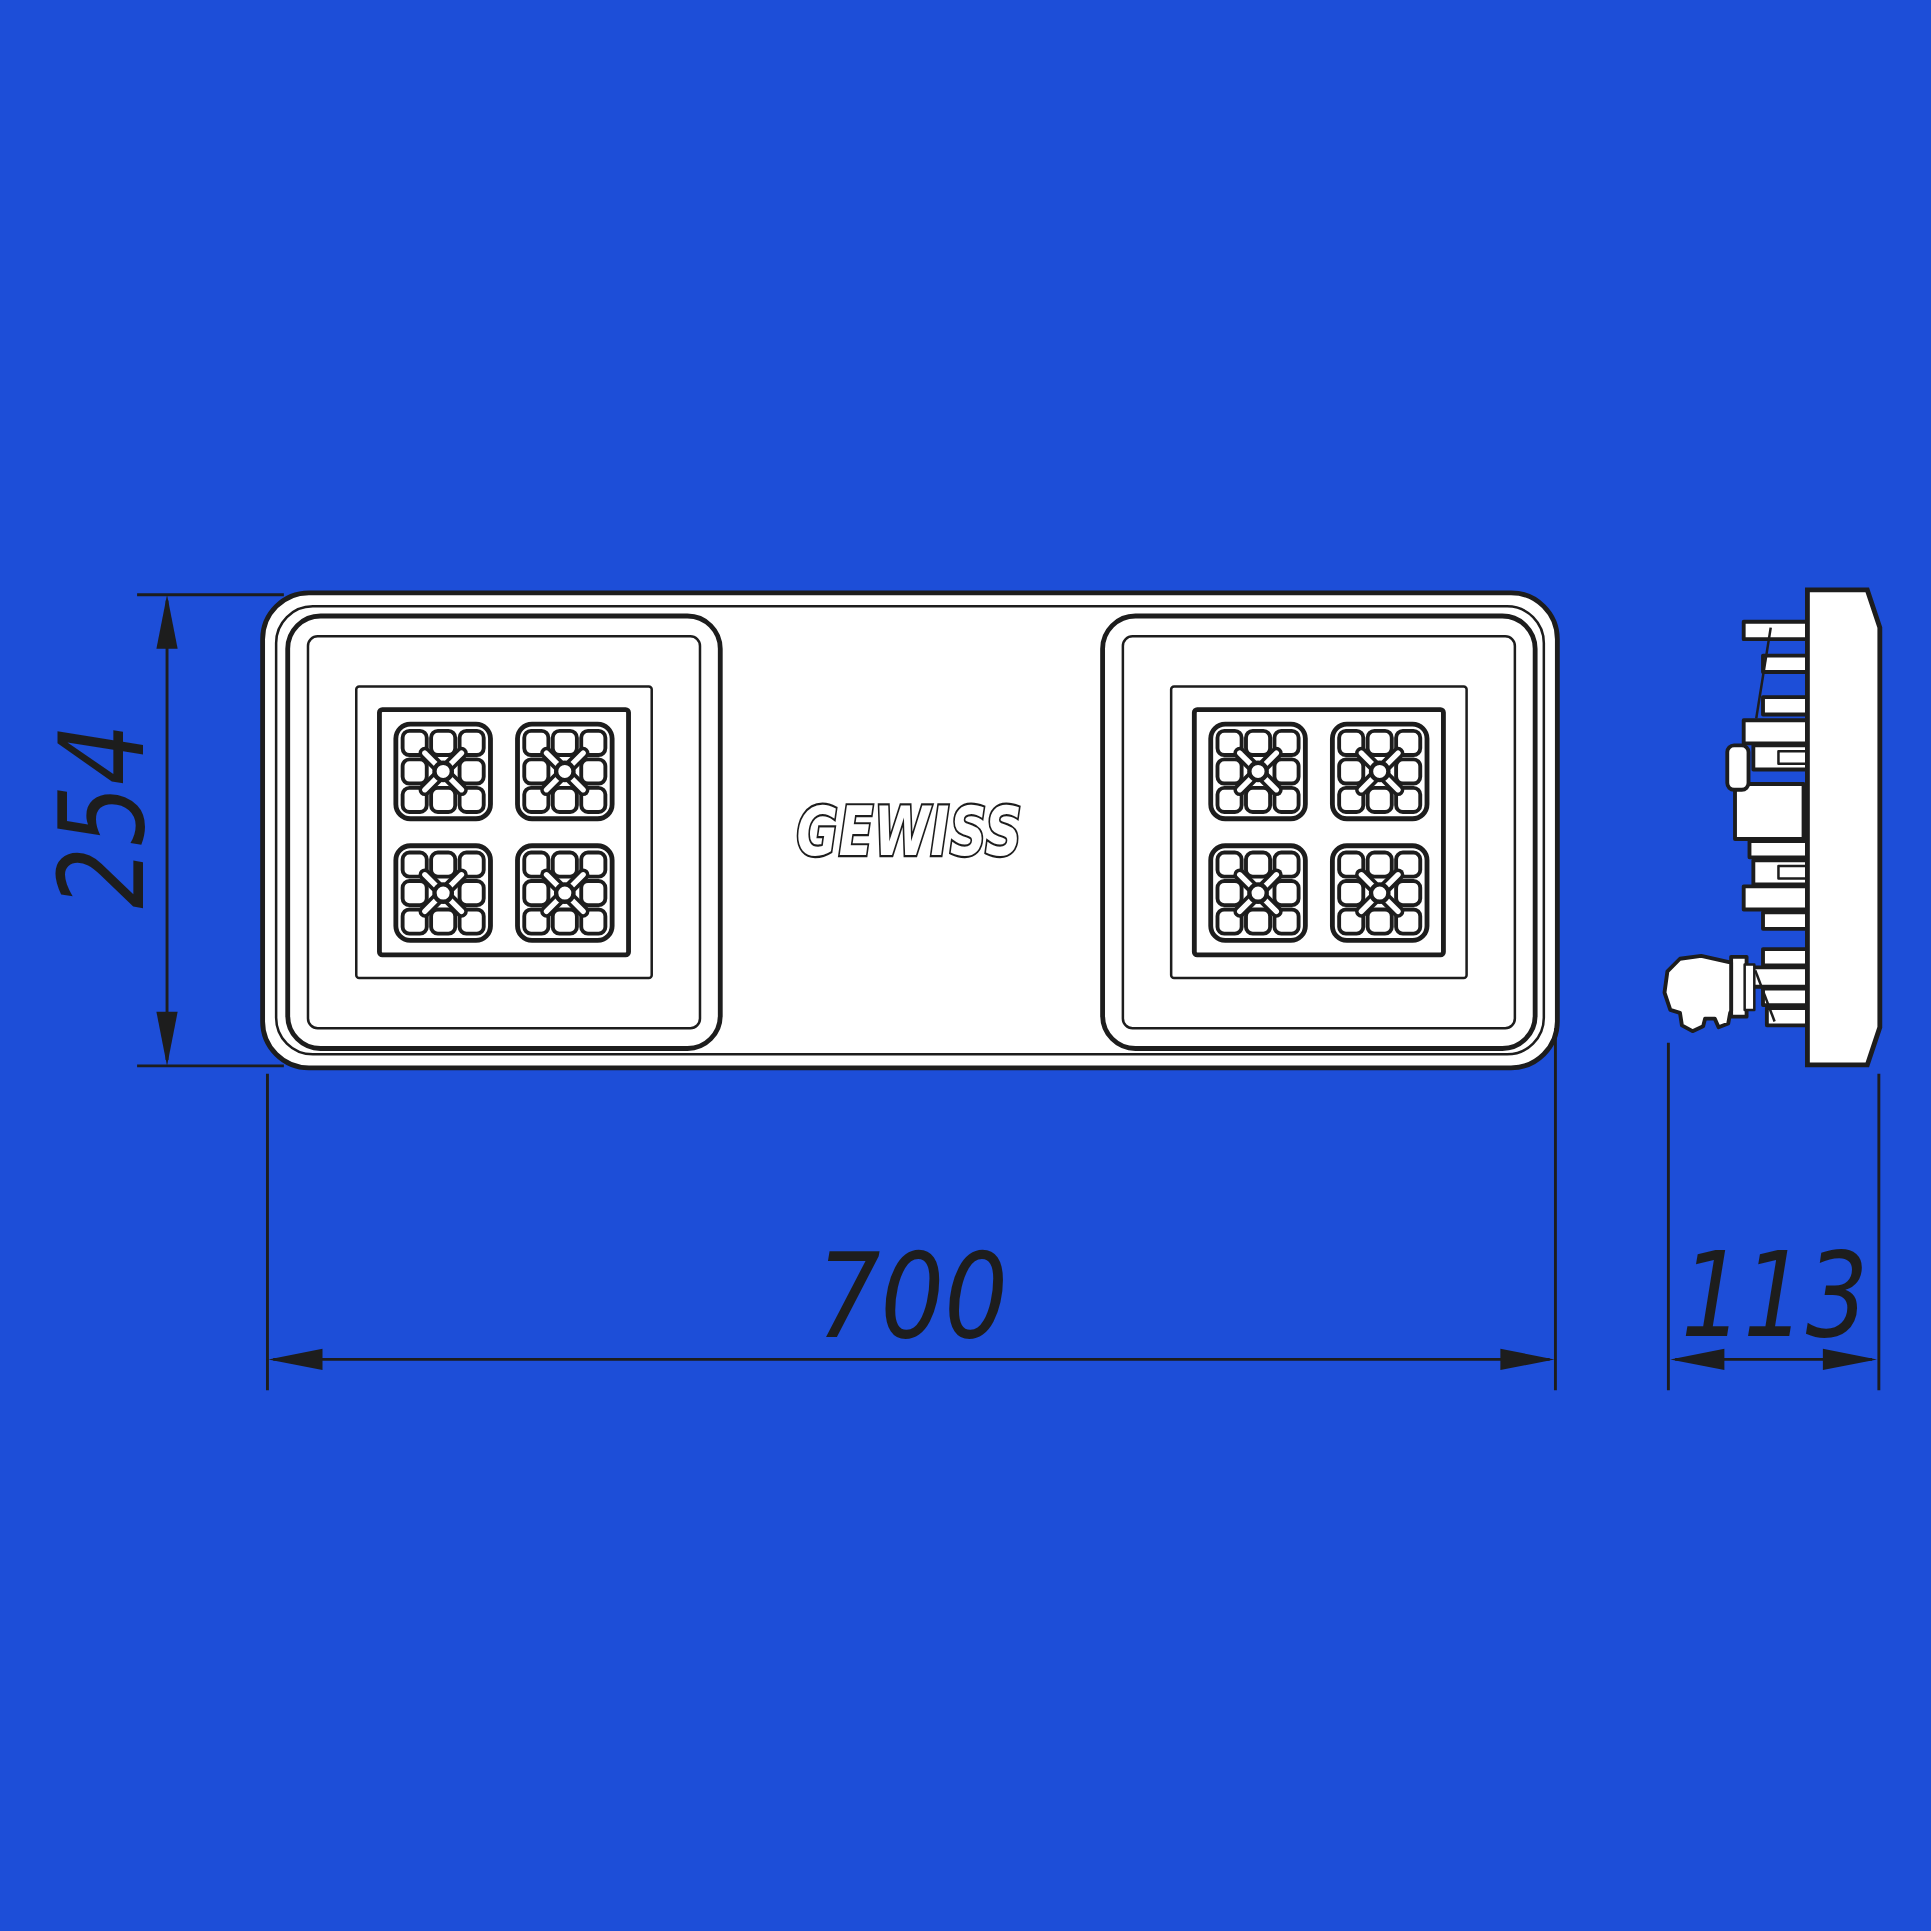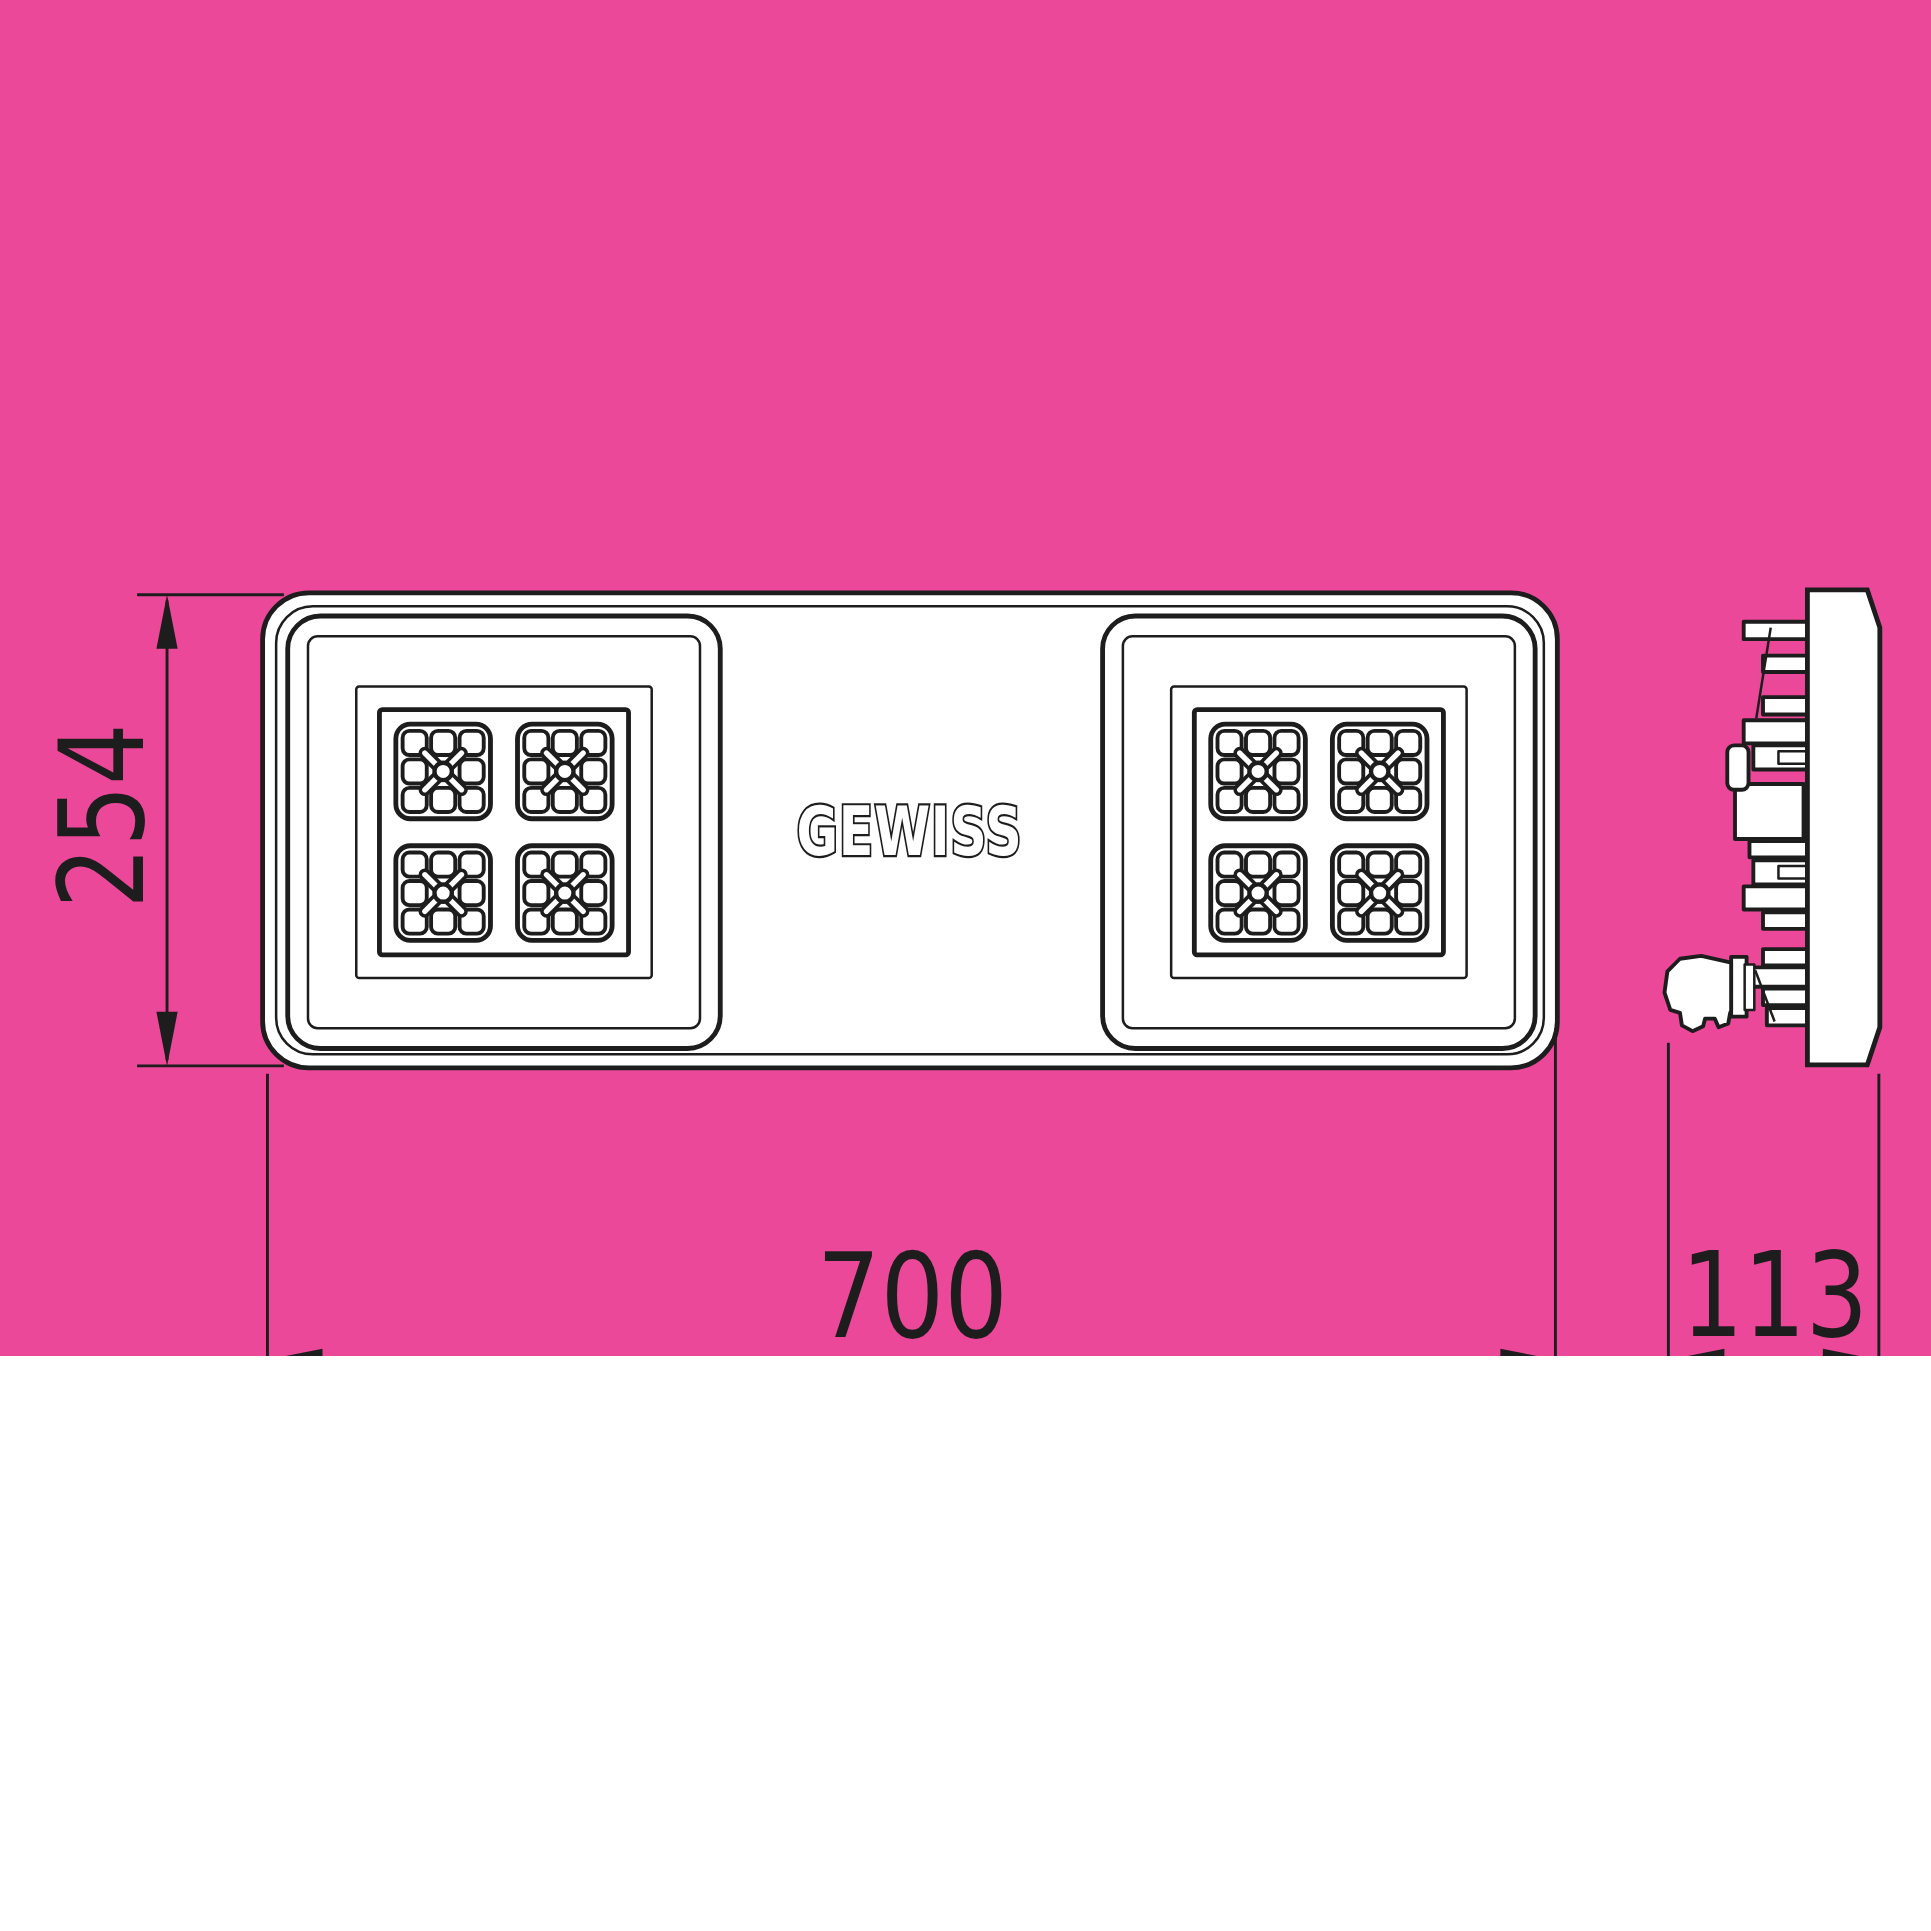--- a/index.html
+++ b/index.html
@@ -10,9 +10,10 @@
   .canvas {
     position: relative;
     width: 1931px;
-    height: 1356px;
-    background: #ec4899;
+    height: 1931px;
+    background: #1d4ed8;
     overflow: hidden;
+    font-style: italic;
   }
   svg { display: block; }
   .outline      { fill: #ffffff; stroke: #1d1d1d; stroke-width: 5; }

